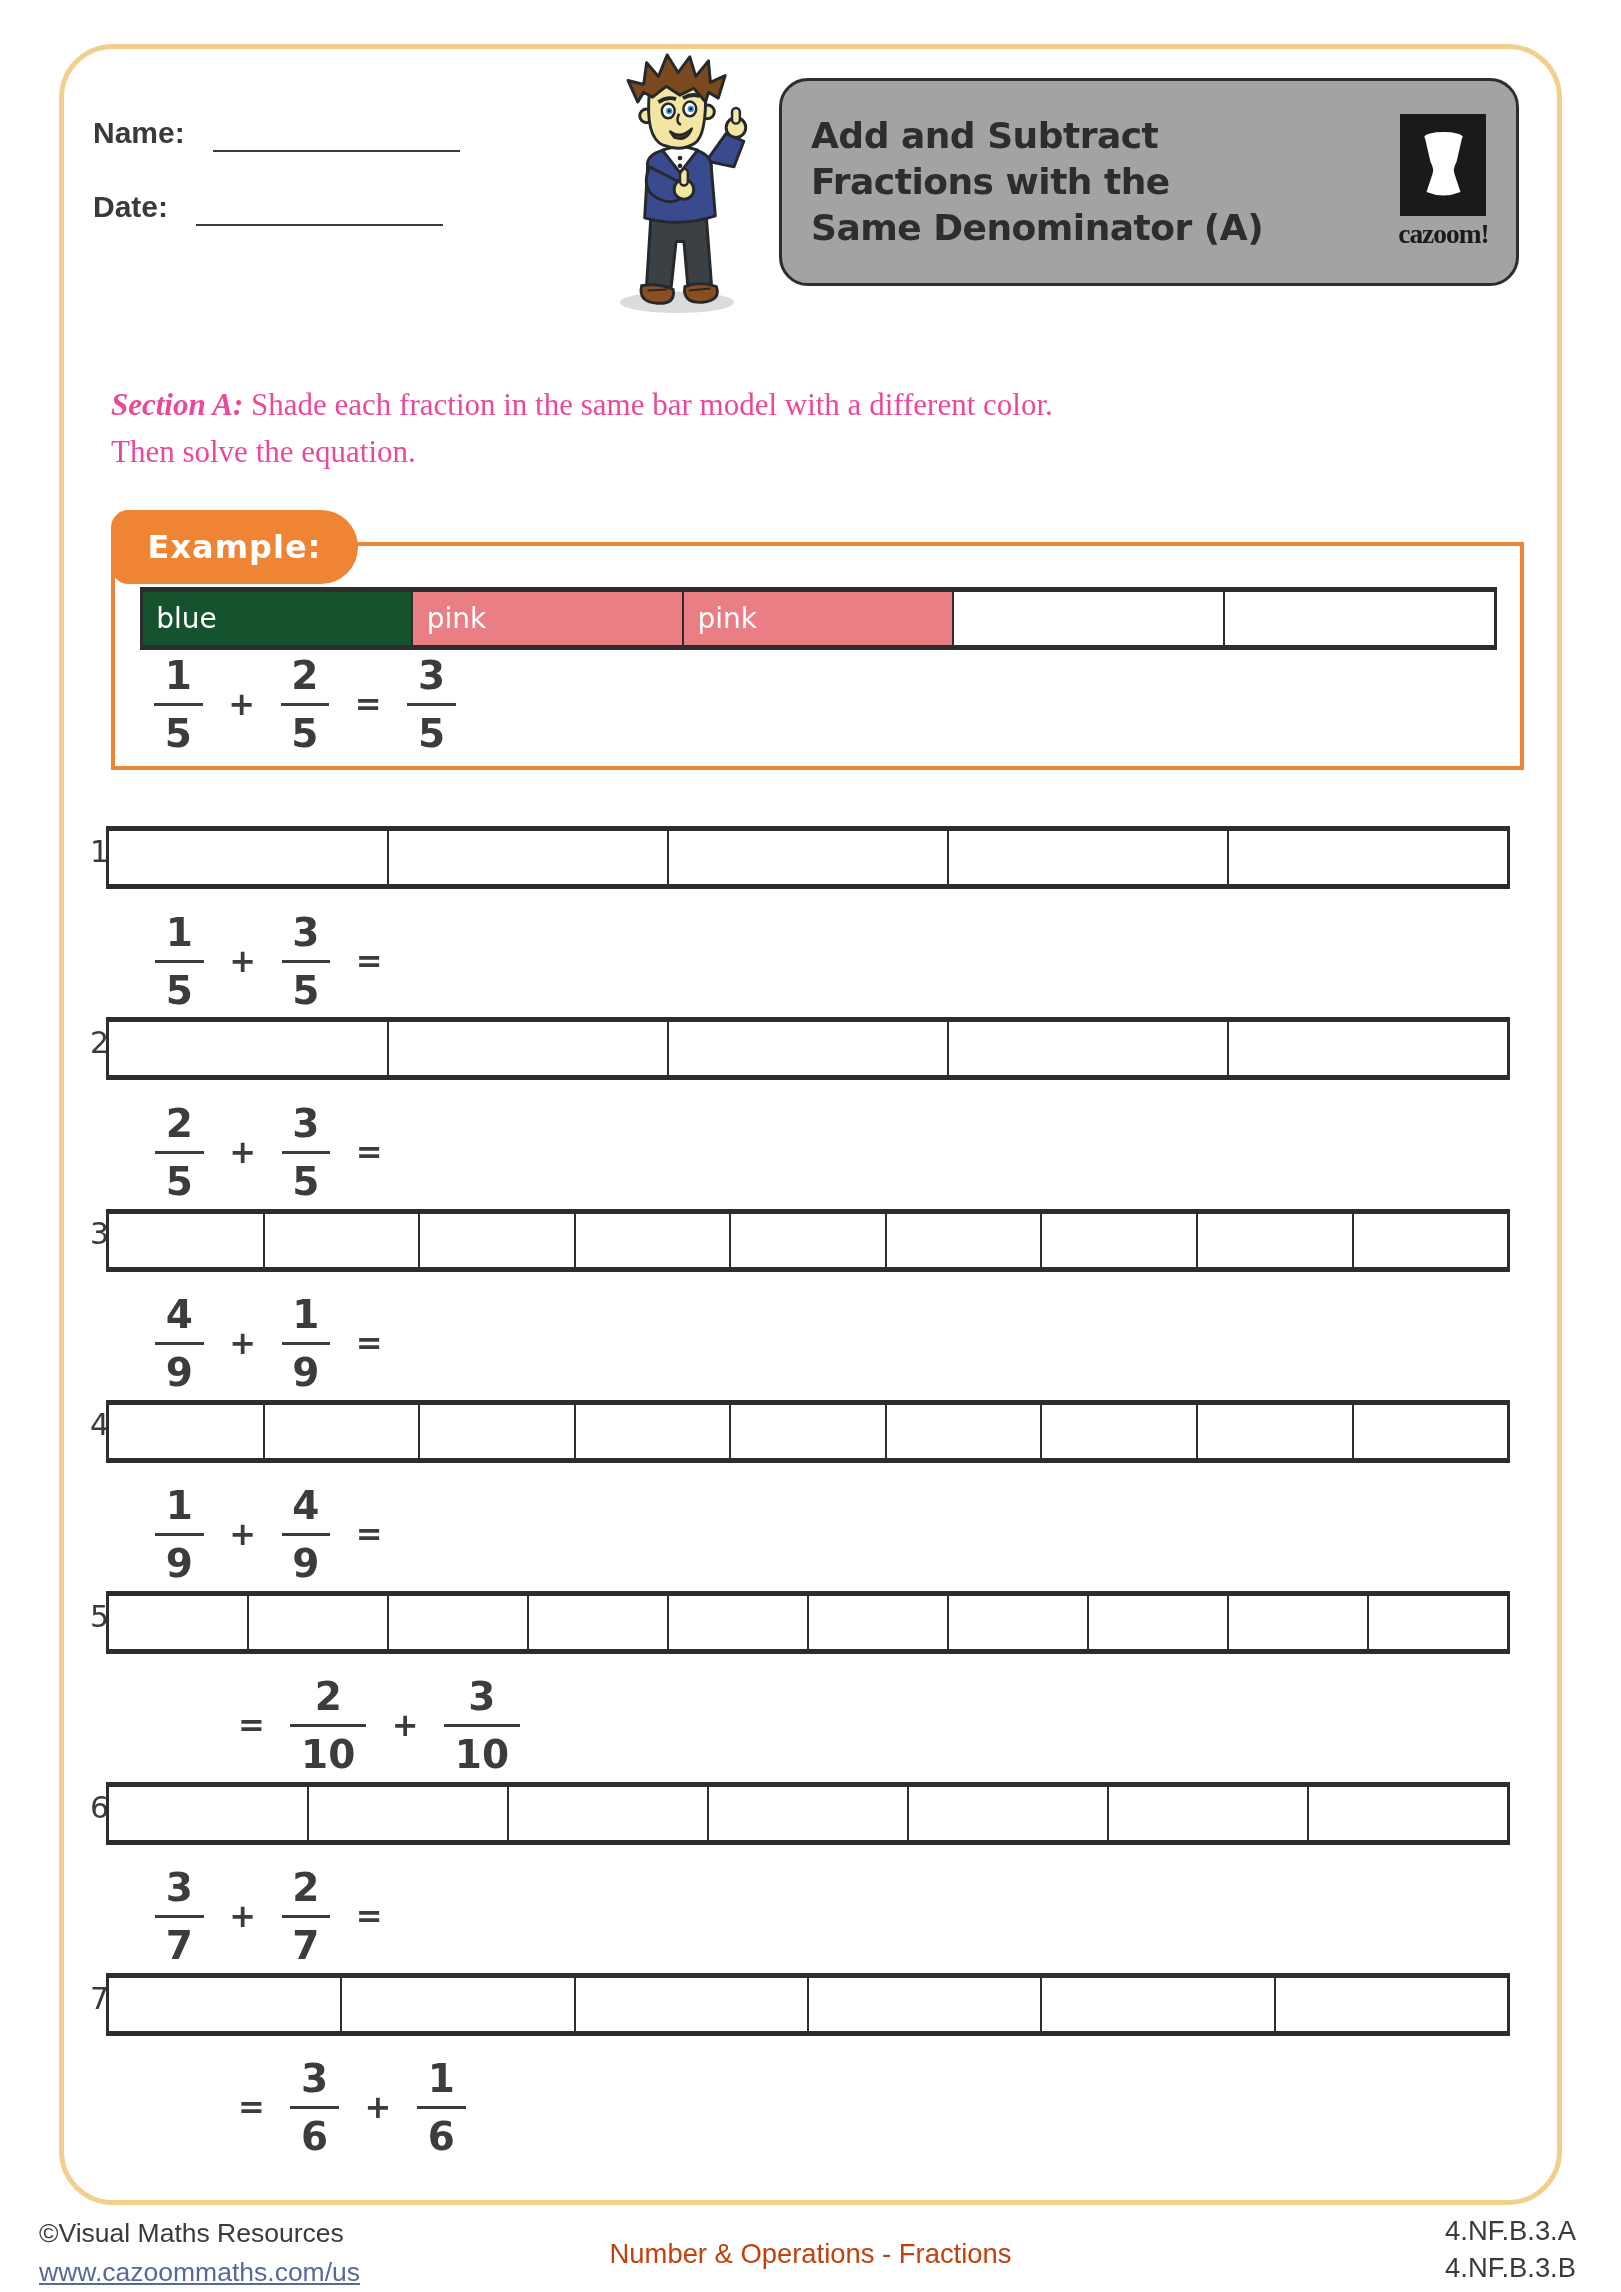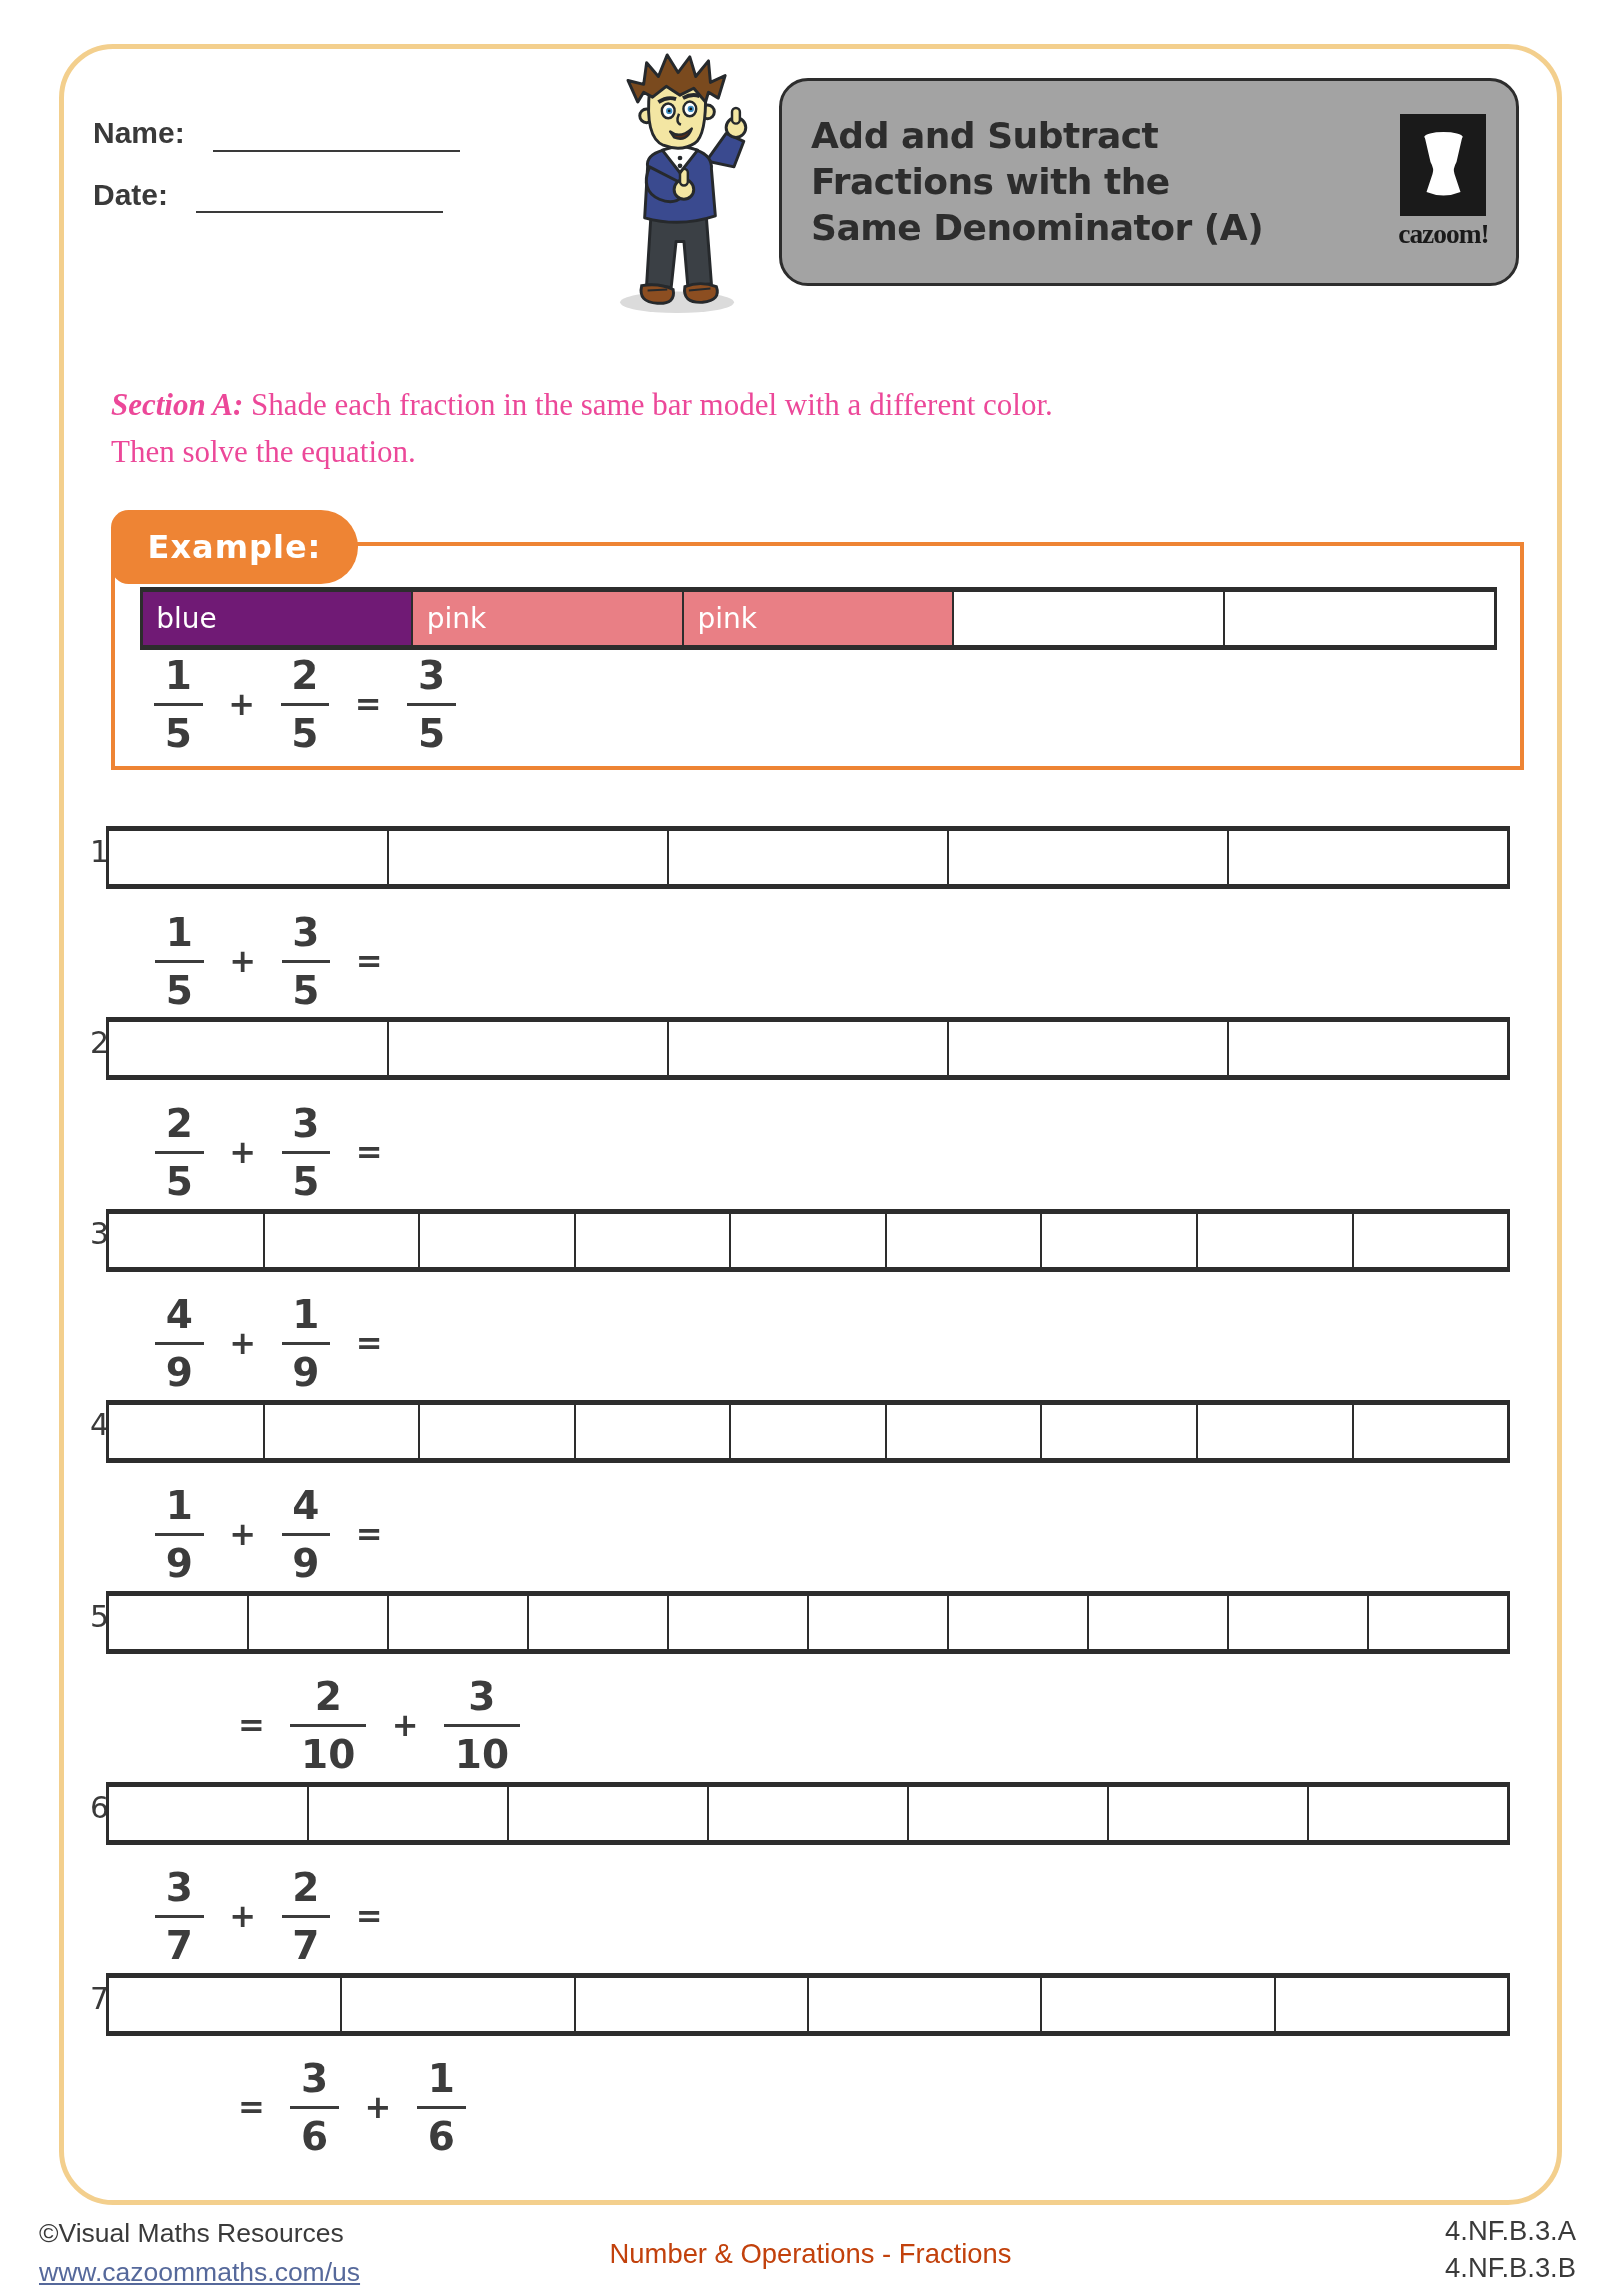--- a/index.html
+++ b/index.html
@@ -26,7 +26,7 @@
   .field-label { font-weight: bold; font-size: 30px; color: #3A3A3A; line-height: 1; padding-bottom: 3.9px; }
   .write-line { width: 247px; height: 33px; border-bottom: 2px solid #3A3A3A; }
   #name-row { left: 93px; top: 118px; }
-  #date-row { left: 93px; top: 180px; align-items: center; }
+  #date-row { left: 93px; top: 192px; }
 
   
   .character { position: absolute; left: 586px; top: 51px; width: 188px; height: 267px; }

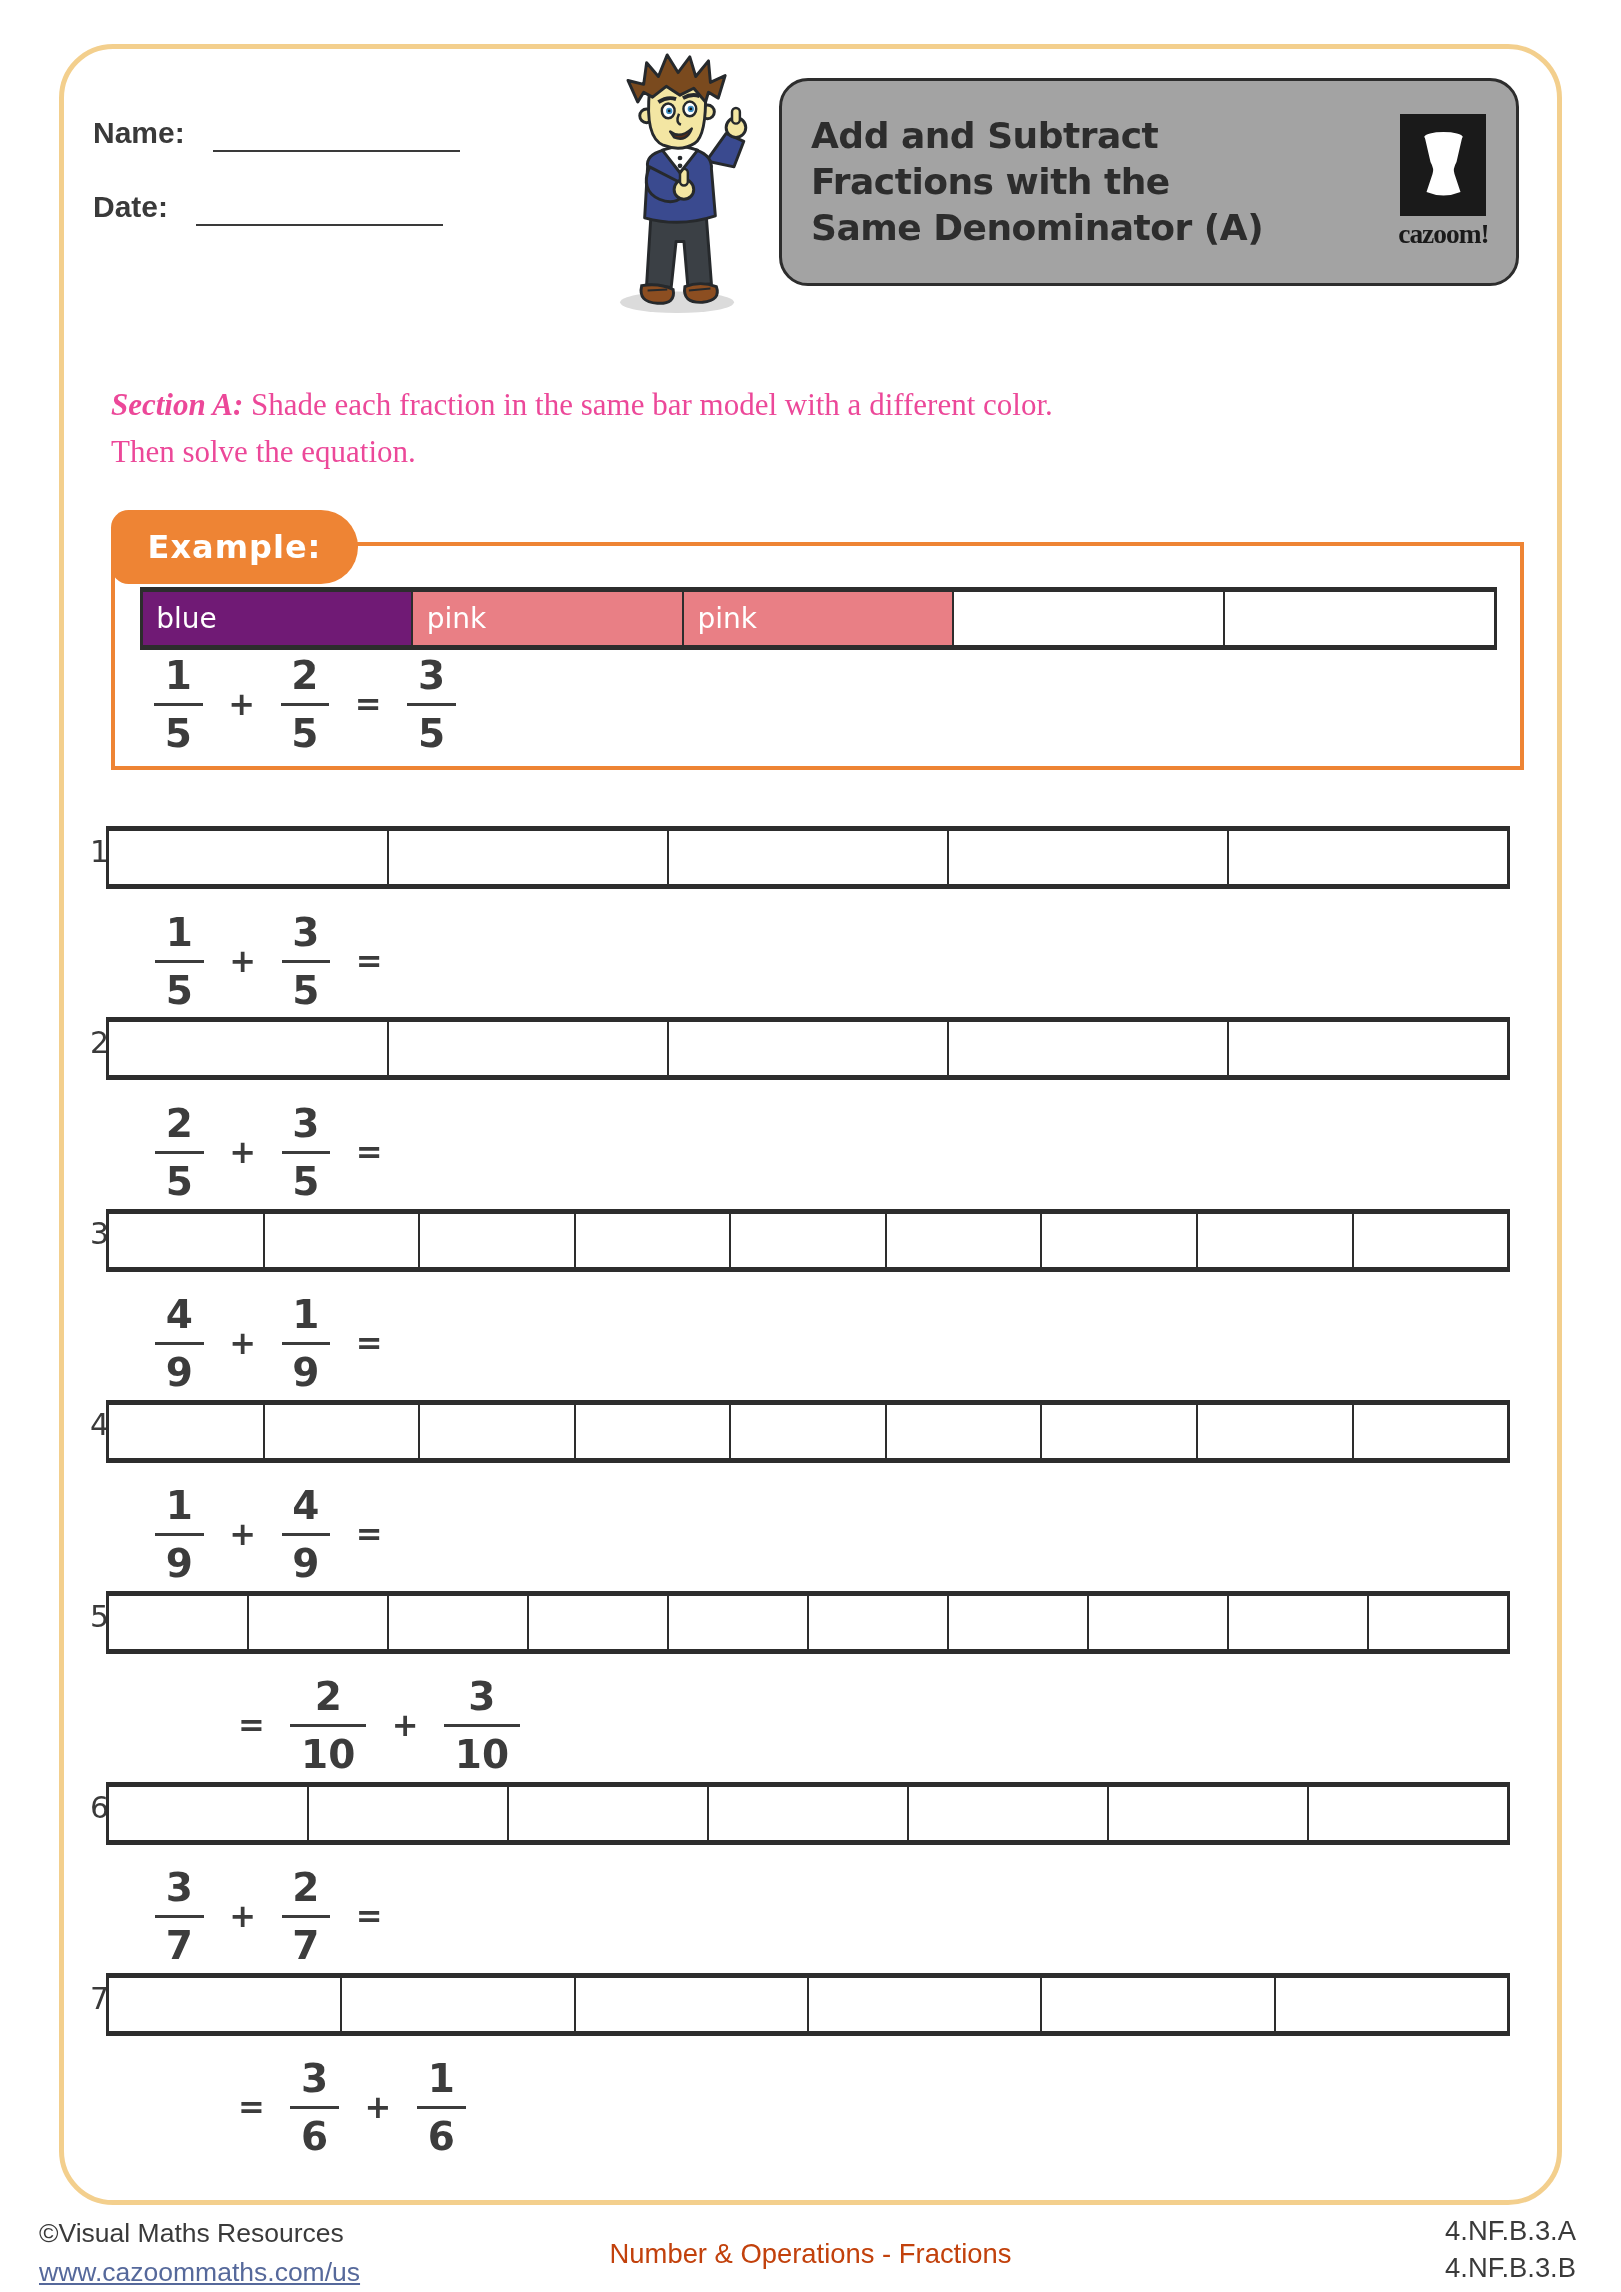--- a/index.html
+++ b/index.html
@@ -197,7 +197,7 @@
 <div class="example-tab">Example:</div>
 <div class="example-box">
   <div class="example-bar">
-      <div class="bar-cell" style="background: #701a75;">
+      <div class="bar-cell" style="background: #14532d;">
         <span style="color: rgb(255, 255, 255);">blue</span>
       </div>
       <div class="bar-cell" style="background: rgb(233, 127, 133);">

